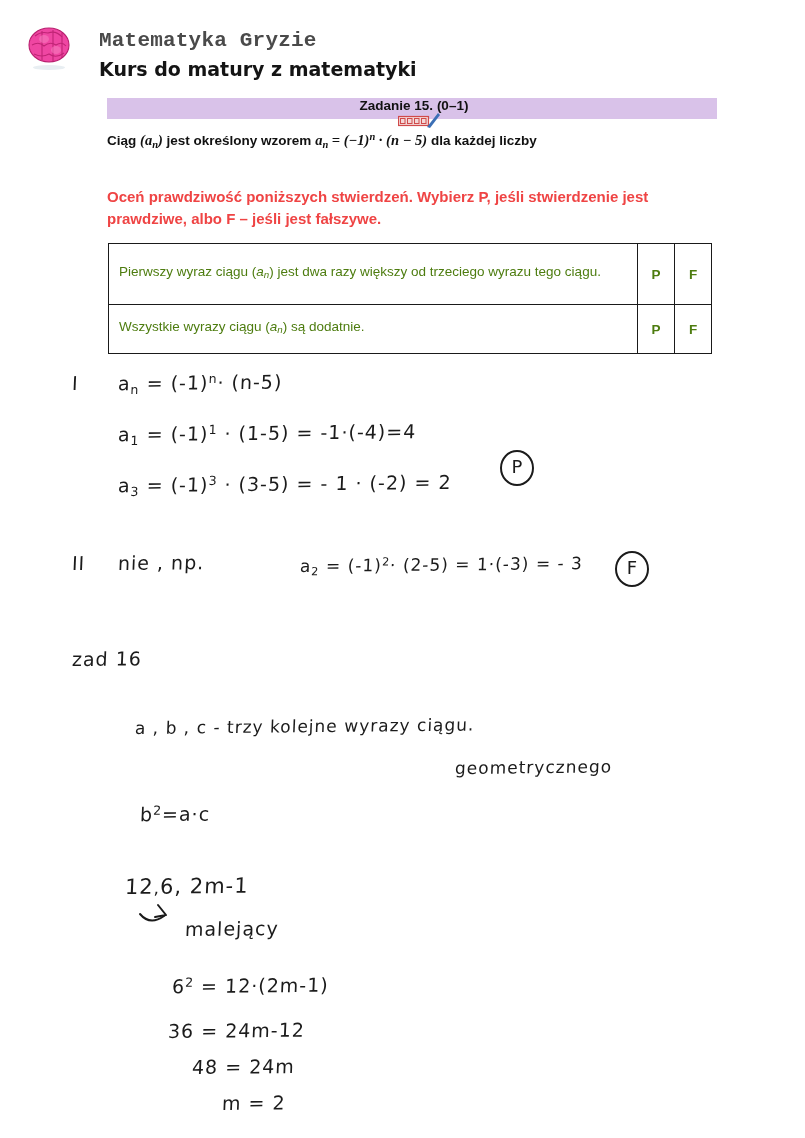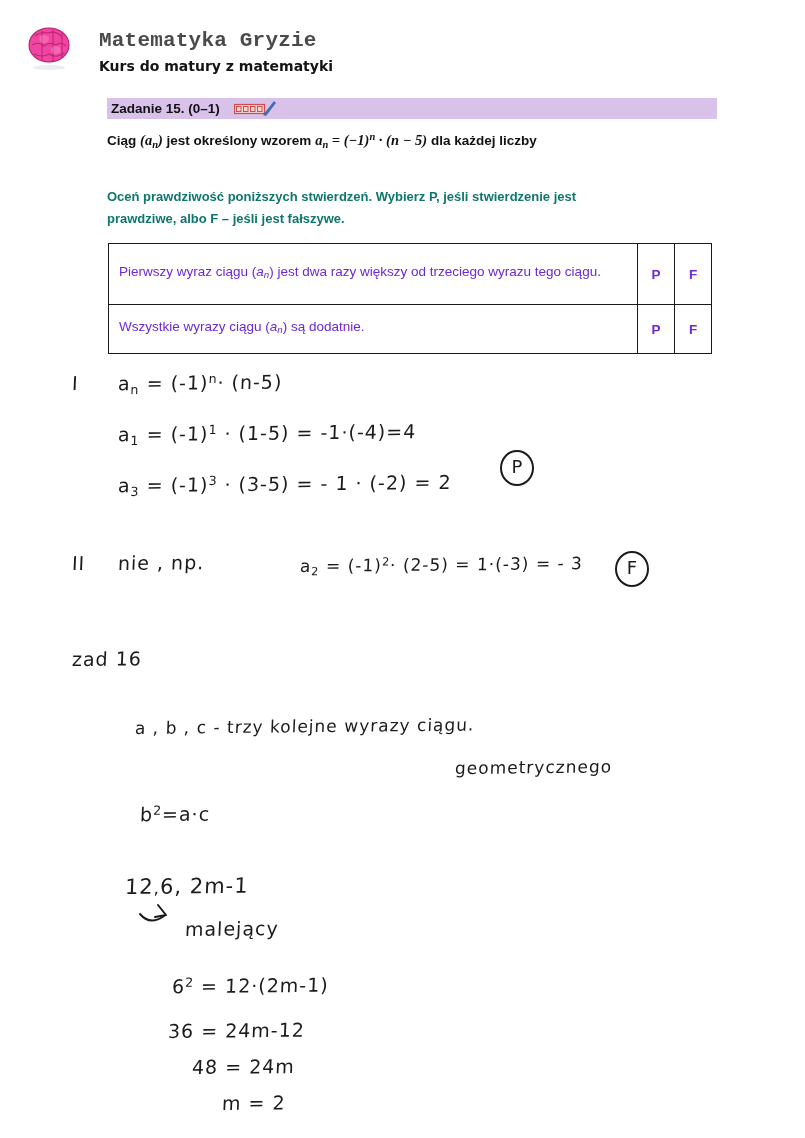--- a/index.html
+++ b/index.html
@@ -27,7 +27,7 @@
   }
   .brand-sub{
     position:absolute;left:99px;top:58px;
-    font-size:14px;font-weight:bold;color:#141414;
+    font-size:19px;font-weight:bold;color:#141414;
     font-family:"DejaVu Sans", sans-serif;
   }
 

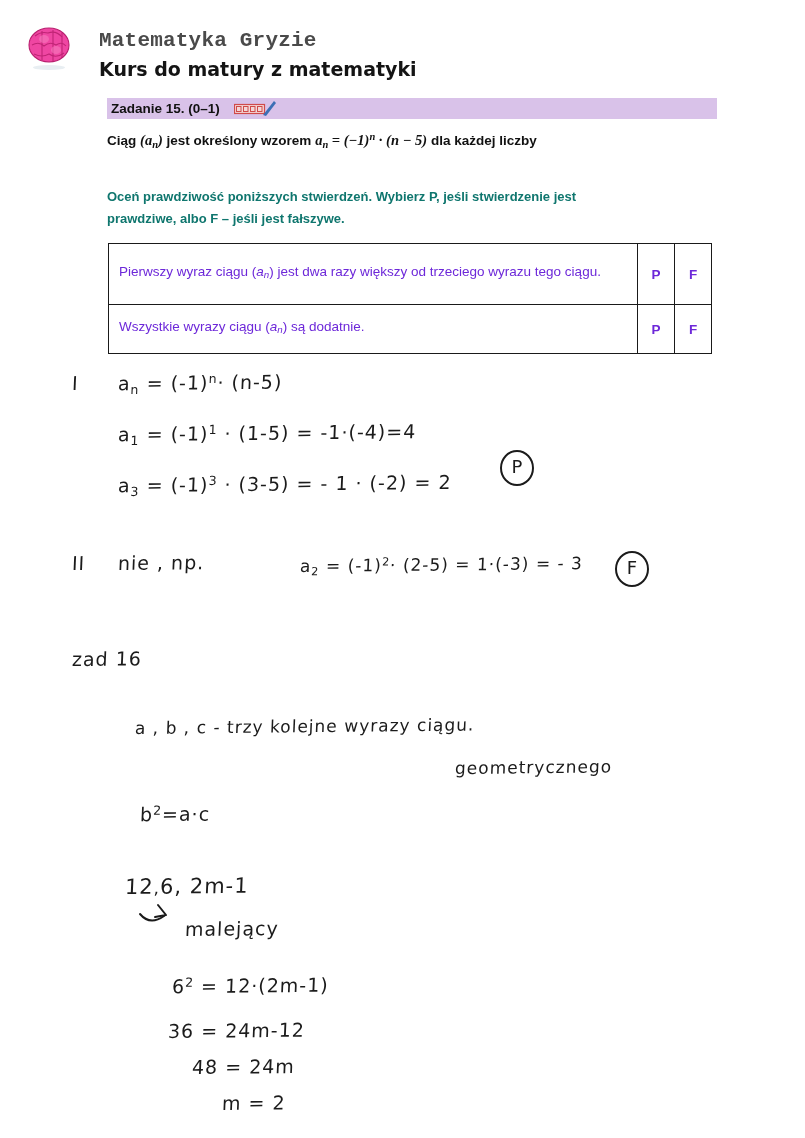--- a/index.html
+++ b/index.html
@@ -35,7 +35,7 @@
   .task-bar{
     position:absolute;left:107px;top:98px;width:610px;height:21px;
     background:#d9c2e9;
-    display:flex;align-items:center;
+    display:flex;align-items:center;flex-direction:column;
   }
   .task-bar-label{
     font-size:13.5px;font-weight:bold;color:#111;

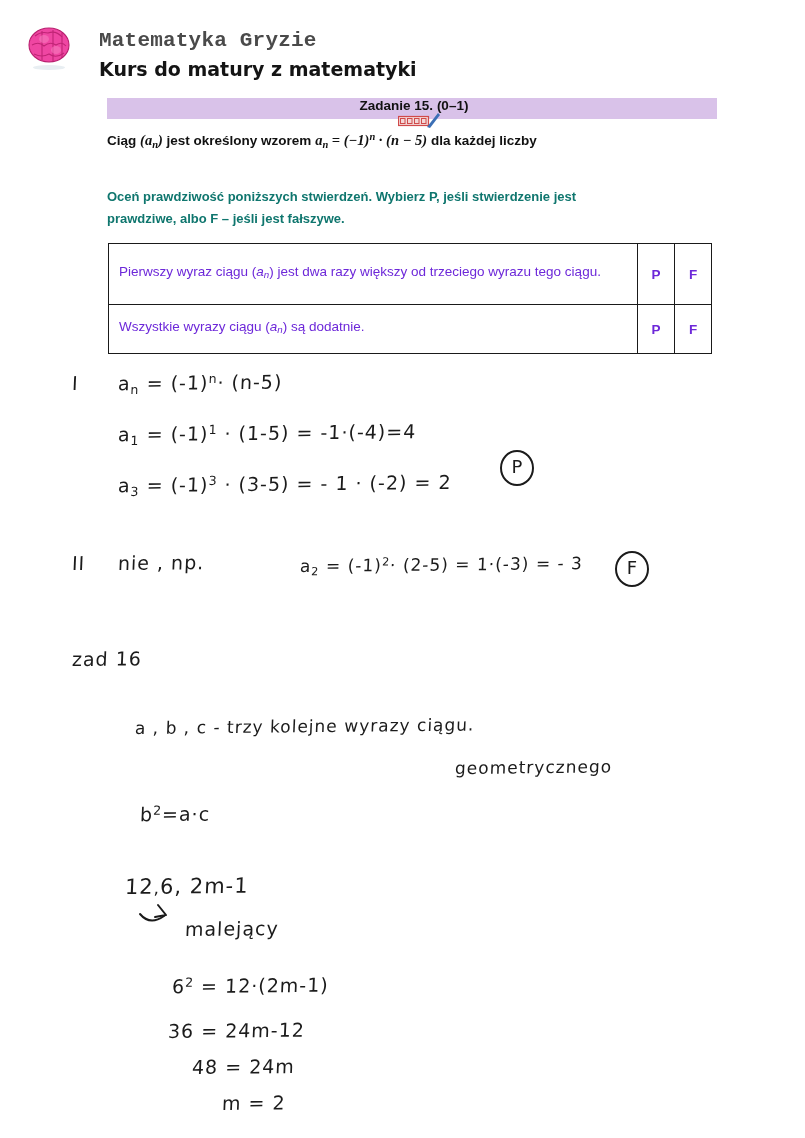--- a/index.html
+++ b/index.html
@@ -56,7 +56,7 @@
 
   .instr{
     position:absolute;left:107px;top:186px;width:610px;
-    font-size:13px;line-height:22px;font-weight:bold;color:#0f766e;
+    font-size:15px;line-height:22px;font-weight:bold;color:#ef4444;
   }
 
   

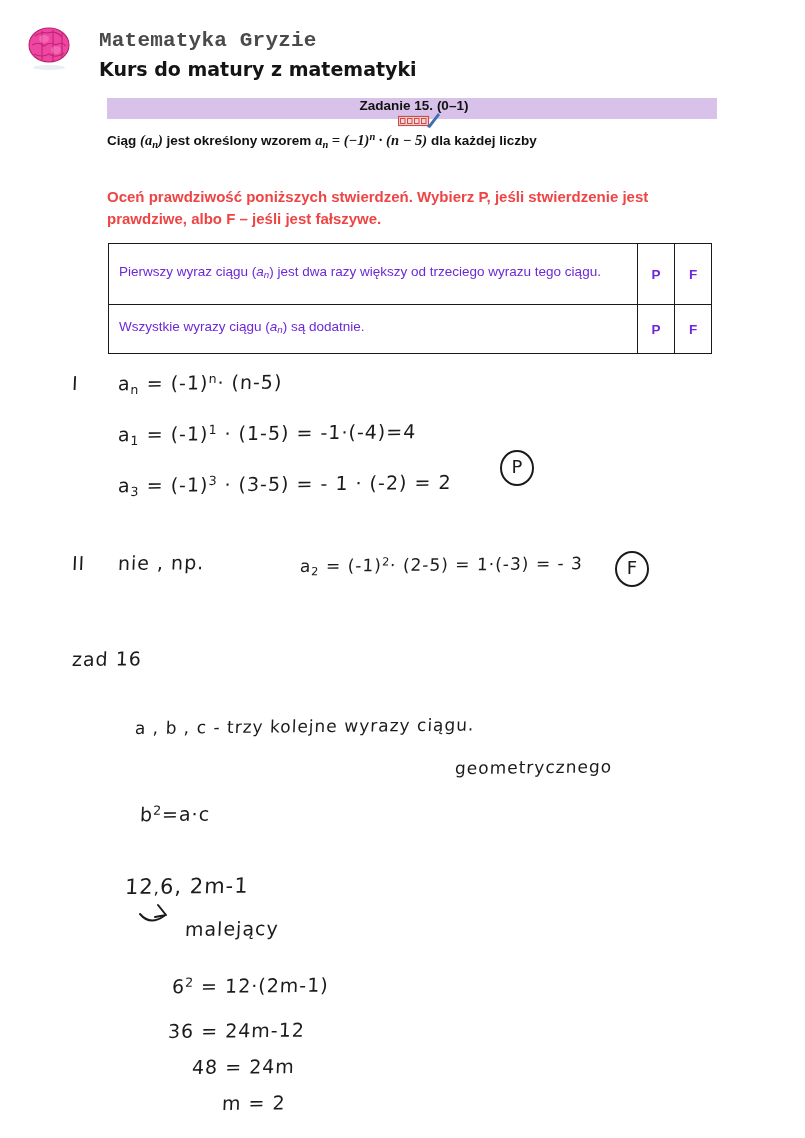--- a/index.html
+++ b/index.html
@@ -68,7 +68,7 @@
   .tf-table td{
     border:1px solid #1a1a1a;
     font-size:13.5px;
-    color:#6d28d9;
+    color:#4d7c0f;
     padding:8px 10px;
     vertical-align:middle;
   }

